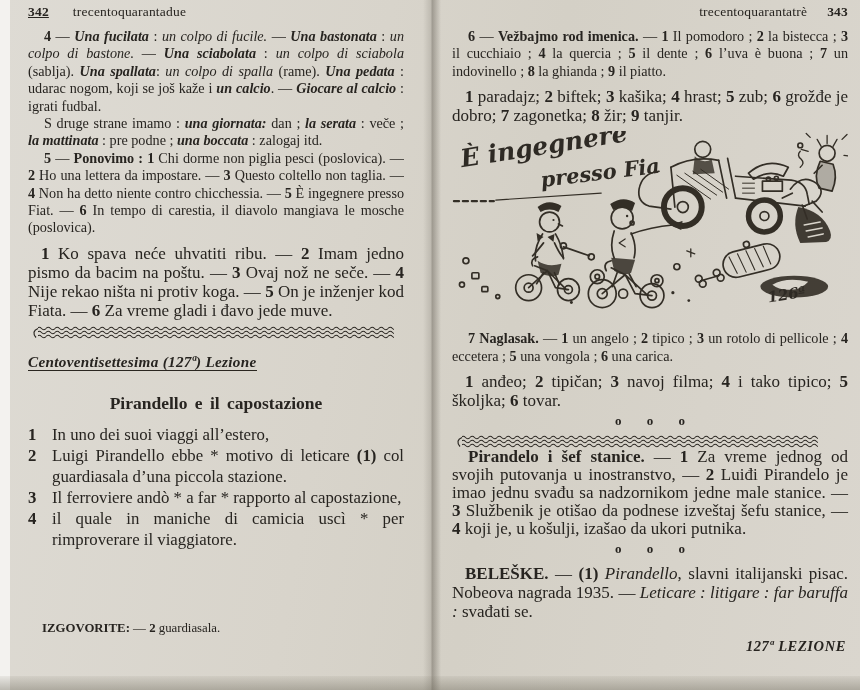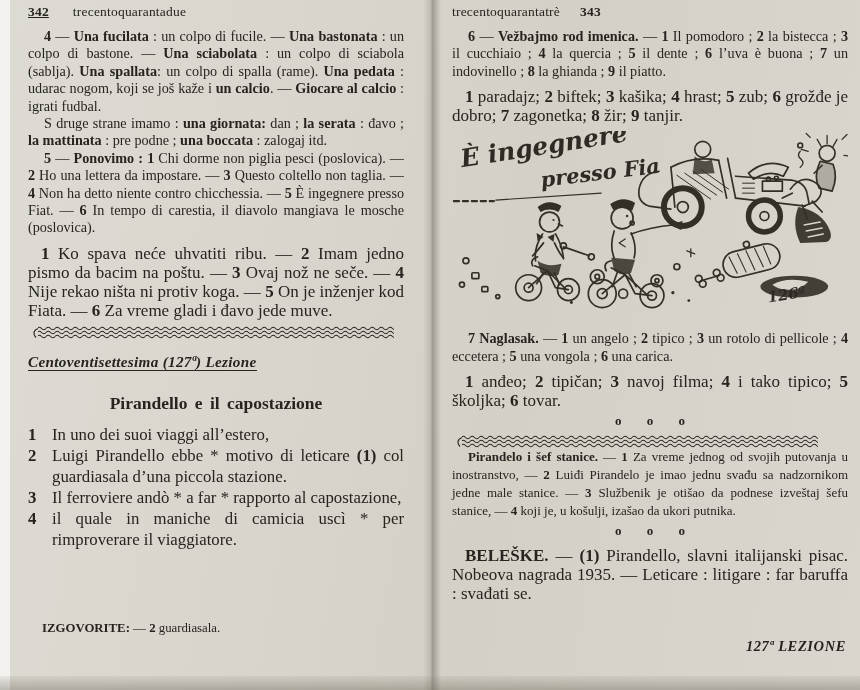--- a/index.html
+++ b/index.html
@@ -21,7 +21,7 @@
   .pg-head{margin-top:4px;font-size:13.5px;letter-spacing:.2px;}
   .pg-head .pnum{font-weight:bold;}
   .pg-head.lefthead .pnum{margin-right:24px;text-decoration:underline;}
-  .pg-head.righthead{text-align:left;}
+  .pg-head.righthead{text-align:right;}
   .pg-head.righthead .pnum{margin-left:20px;}
 
   .b{font-weight:bold;}

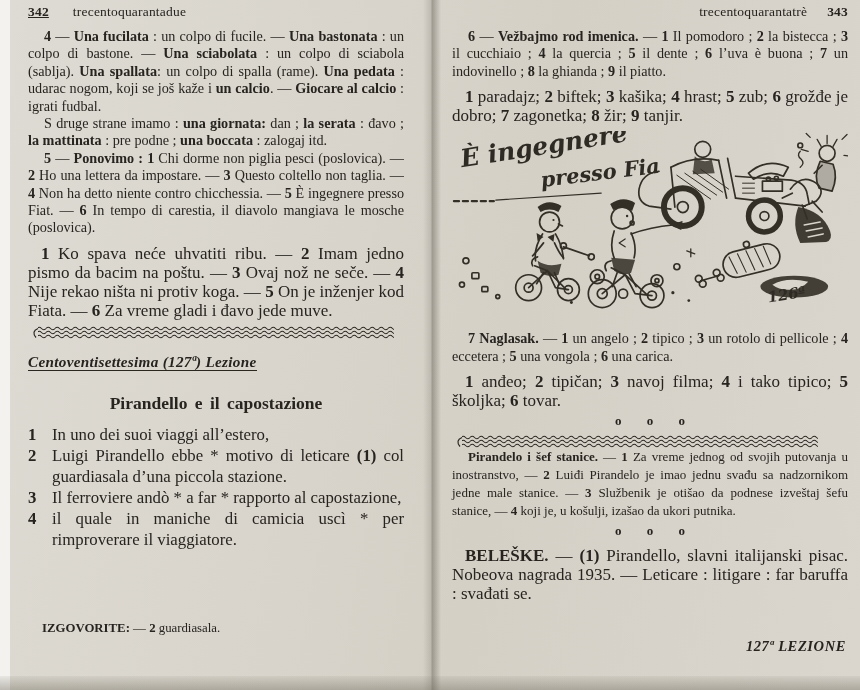--- a/index.html
+++ b/index.html
@@ -26,7 +26,7 @@
 
   .b{font-weight:bold;}
   .i{}
-  .bi{font-weight:bold;}
+  .bi{font-weight:bold;font-style:italic;}
 
   .bodytext{font-size:14.2px;line-height:17.4px;text-align:justify;margin:0;}
   .indent{text-indent:16px;}

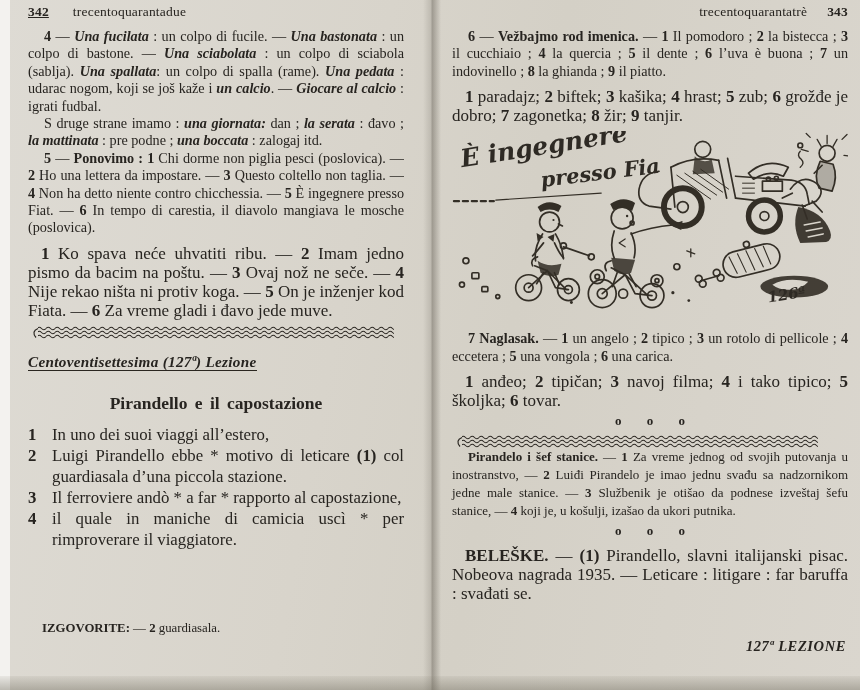--- a/index.html
+++ b/index.html
@@ -25,7 +25,7 @@
   .pg-head.righthead .pnum{margin-left:20px;}
 
   .b{font-weight:bold;}
-  .i{}
+  .i{font-style:italic;}
   .bi{font-weight:bold;font-style:italic;}
 
   .bodytext{font-size:14.2px;line-height:17.4px;text-align:justify;margin:0;}

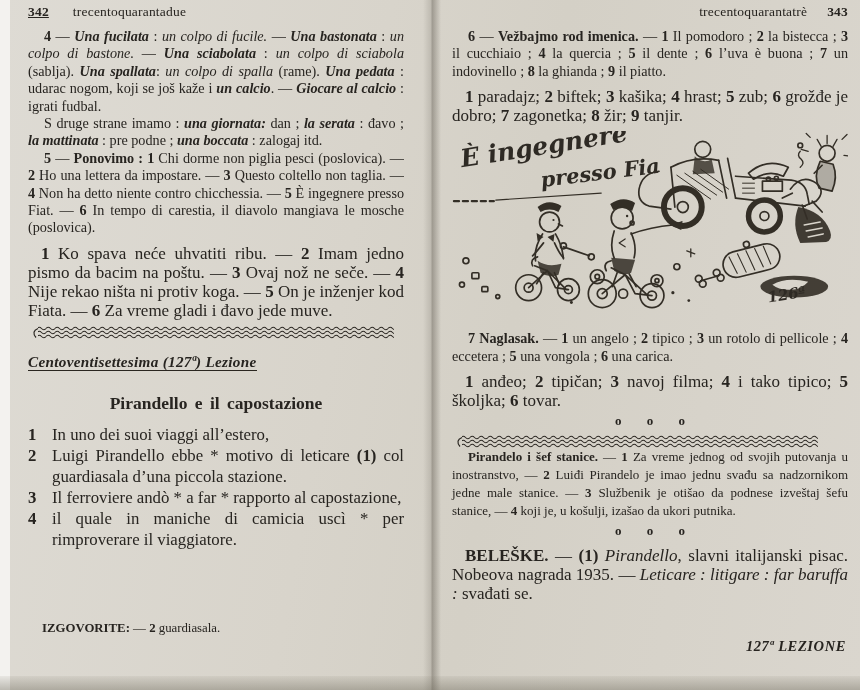--- a/index.html
+++ b/index.html
@@ -76,7 +76,7 @@
     </div>
 
     <p class="bodytext indent mt8"><span class="b">4</span><span> — </span><span class="bi">Una fucilata</span><span> : </span><span class="i">un colpo di fucile.</span><span> — </span><span class="bi">Una bastonata</span><span> : </span><span class="i">un colpo di bastone.</span><span> — </span><span class="bi">Una sciabolata</span><span> : </span><span class="i">un colpo di sciabola</span><span> (sablja). </span><span class="bi">Una spallata</span><span>: </span><span class="i">un colpo di spalla</span><span> (rame). </span><span class="bi">Una pedata</span><span> : udarac nogom, koji se još kaže i </span><span class="bi">un calcio</span><span>. — </span><span class="bi">Giocare al calcio</span><span> : igrati fudbal.</span></p>
-    <p class="bodytext indent"><span>S druge strane imamo : </span><span class="bi">una giornata:</span><span> dan ; </span><span class="bi">la serata</span><span> : đavo ; </span><span class="bi">la mattinata</span><span> : pre podne ; </span><span class="bi">una boccata</span><span> : zalogaj itd.</span></p>
+    <p class="bodytext indent"><span>S druge strane imamo : </span><span class="bi">una giornata:</span><span> dan ; </span><span class="bi">la serata</span><span> : veče ; </span><span class="bi">la mattinata</span><span> : pre podne ; </span><span class="bi">una boccata</span><span> : zalogaj itd.</span></p>
     <p class="bodytext indent"><span class="b">5</span><span> — </span><span class="b">Ponovimo :</span><span> </span><span class="b">1</span><span> Chi dorme non piglia pesci (poslovica). — </span><span class="b">2</span><span> Ho una lettera da impostare. — </span><span class="b">3</span><span> Questo coltello non taglia. — </span><span class="b">4</span><span> Non ha detto niente contro chicchessia. — </span><span class="b">5</span><span> È ingegnere presso Fiat. — </span><span class="b">6</span><span> In tempo di carestia, il diavolo mangiava le mosche (poslovica).</span></p>
 
     <p class="footnote"><span class="b">1</span><span> Ko spava neće uhvatiti ribu. — </span><span class="b">2</span><span> Imam jedno pismo da bacim na poštu. — </span><span class="b">3</span><span> Ovaj nož ne seče. — </span><span class="b">4</span><span> Nije rekao ništa ni protiv koga. — </span><span class="b">5</span><span> On je inženjer kod Fiata. — </span><span class="b">6</span><span> Za vreme gladi i đavo jede muve.</span></p>

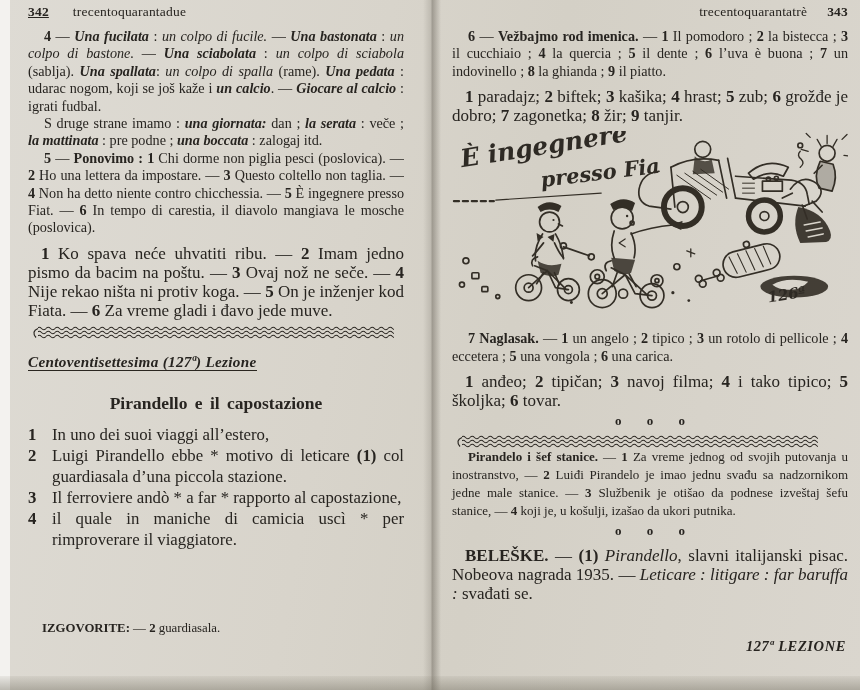--- a/index.html
+++ b/index.html
@@ -44,7 +44,7 @@
   .izgovorite{position:absolute;top:621px;left:0;font-size:12.8px;padding-left:14px;}
   .sep{text-align:center;font-weight:bold;font-size:13px;letter-spacing:11px;padding-left:11px;margin-top:3px;}
   .seconda{font-size:13.8px;text-indent:16px;margin-top:3px;}
-  .bodytext2{font-size:13px;line-height:17.9px;text-align:justify;margin:0;}
+  .bodytext2{font-size:17px;line-height:17.9px;text-align:justify;margin:0;}
   .footer-lesson{position:absolute;top:638px;right:2px;font-style:italic;font-weight:bold;
     font-size:14.5px;letter-spacing:.6px;}
   .illus{margin-top:6px;height:178px;line-height:0;}

